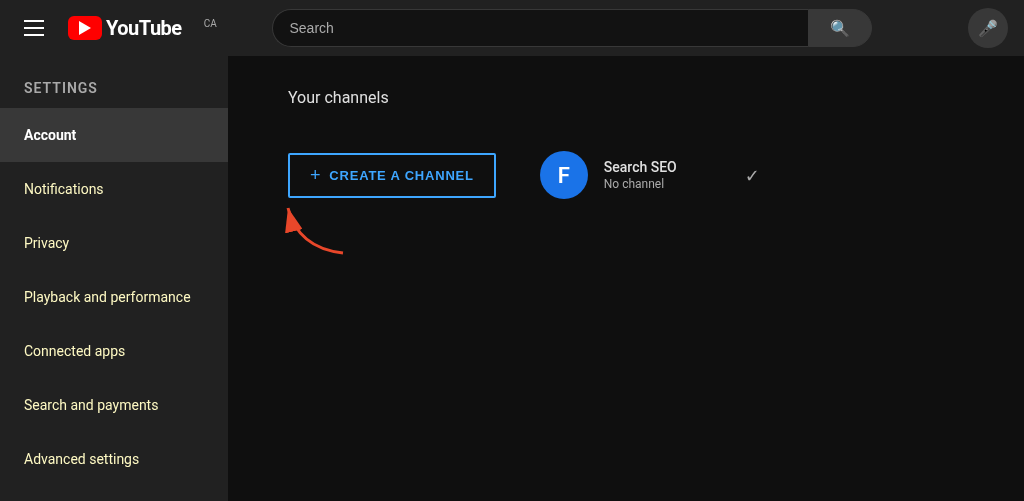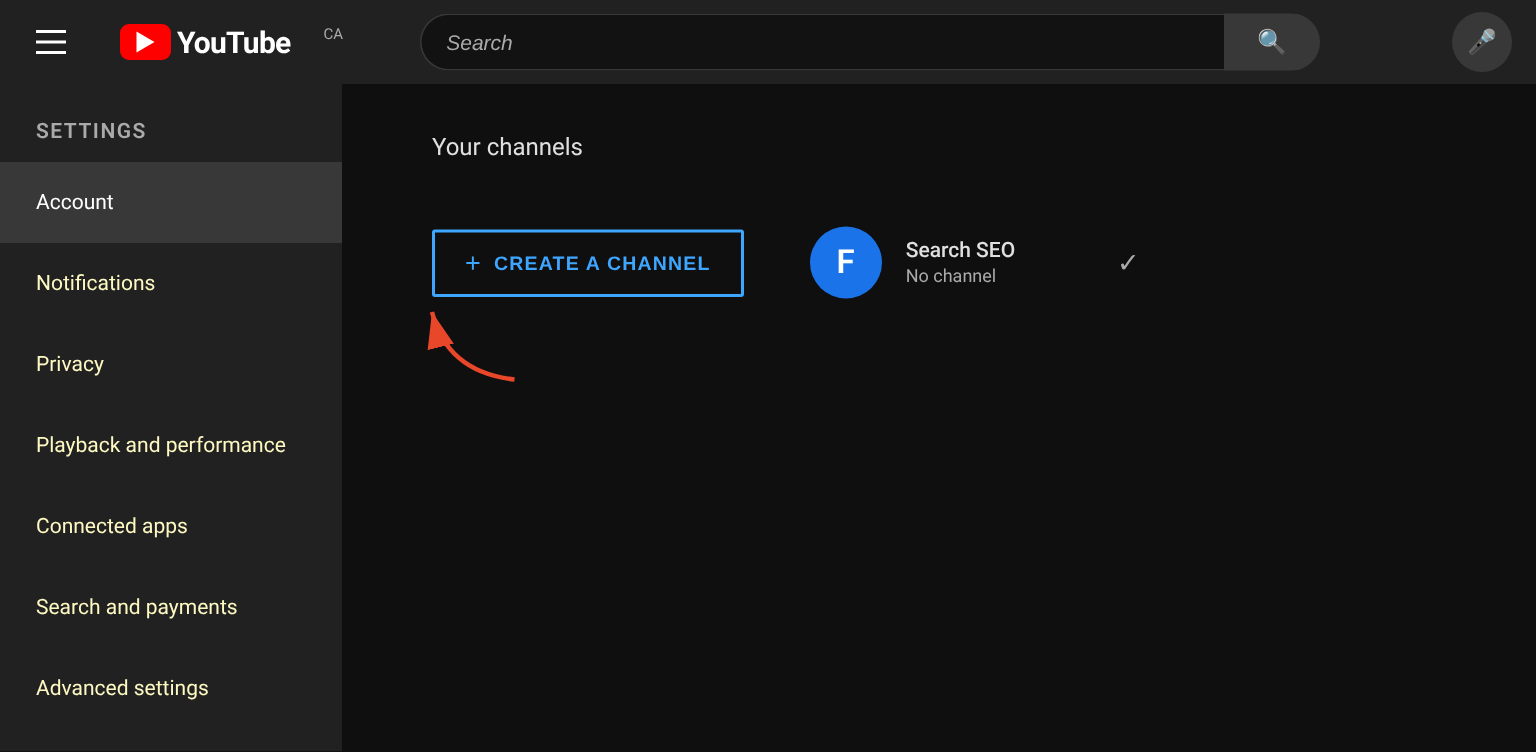--- a/index.html
+++ b/index.html
@@ -29,7 +29,7 @@
     .header-left {
       display: flex;
       align-items: center;
-      gap: 28px;
+      gap: 16px;
       min-width: 200px;
     }
     .hamburger {

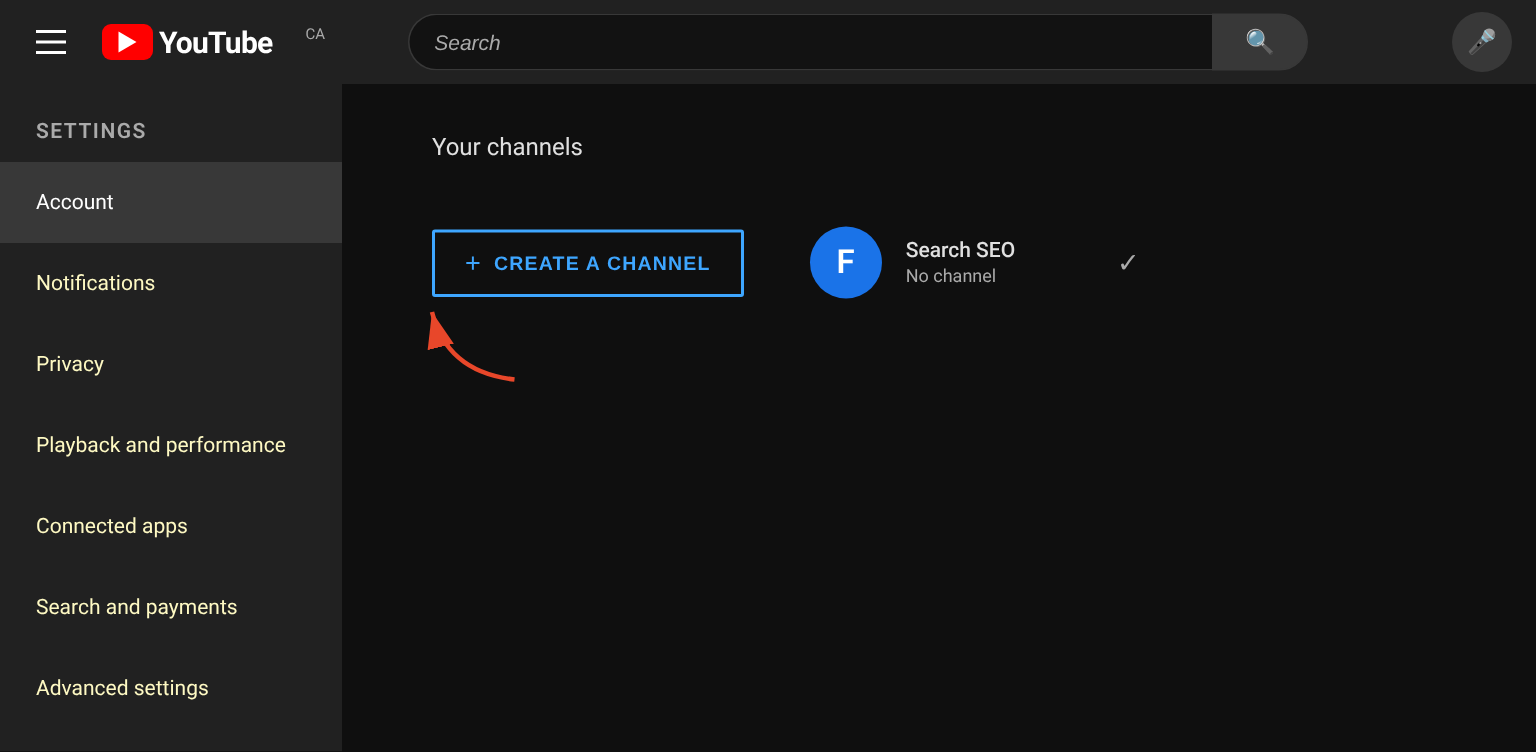--- a/index.html
+++ b/index.html
@@ -95,7 +95,6 @@
       color: #fff;
       font-size: 14px;
       outline: none;
-      font-style: italic;
     }
     .search-input::placeholder { color: #aaa; }
     .search-btn {

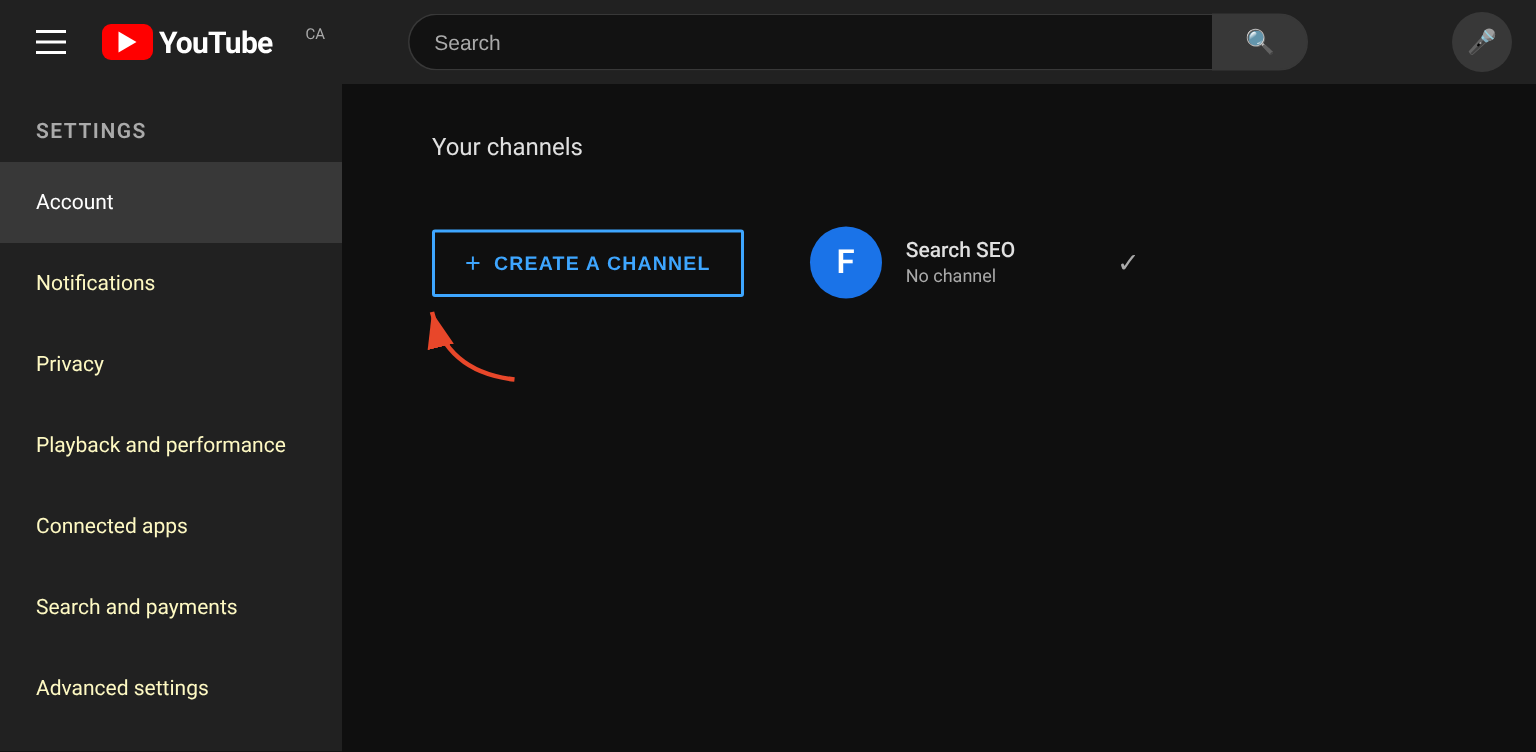--- a/index.html
+++ b/index.html
@@ -165,7 +165,7 @@
     .sidebar-item.active {
       background: #383838;
       color: #fff;
-      font-weight: 400;
+      font-weight: 700;
     }
 
     

